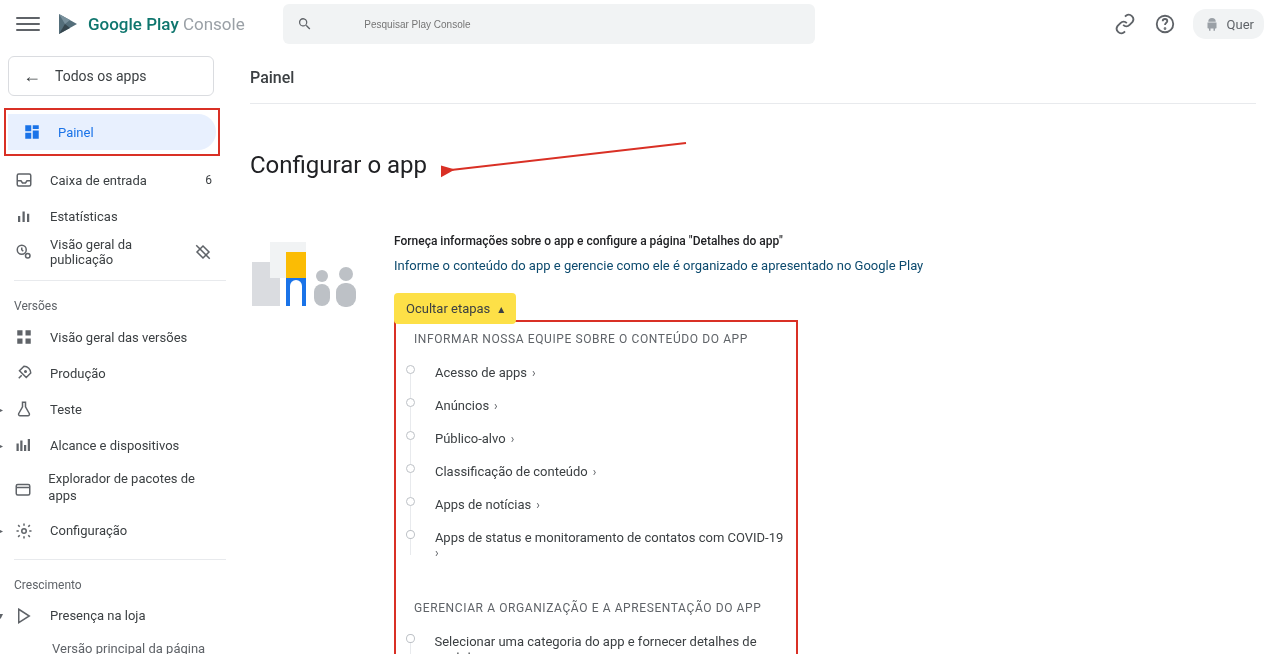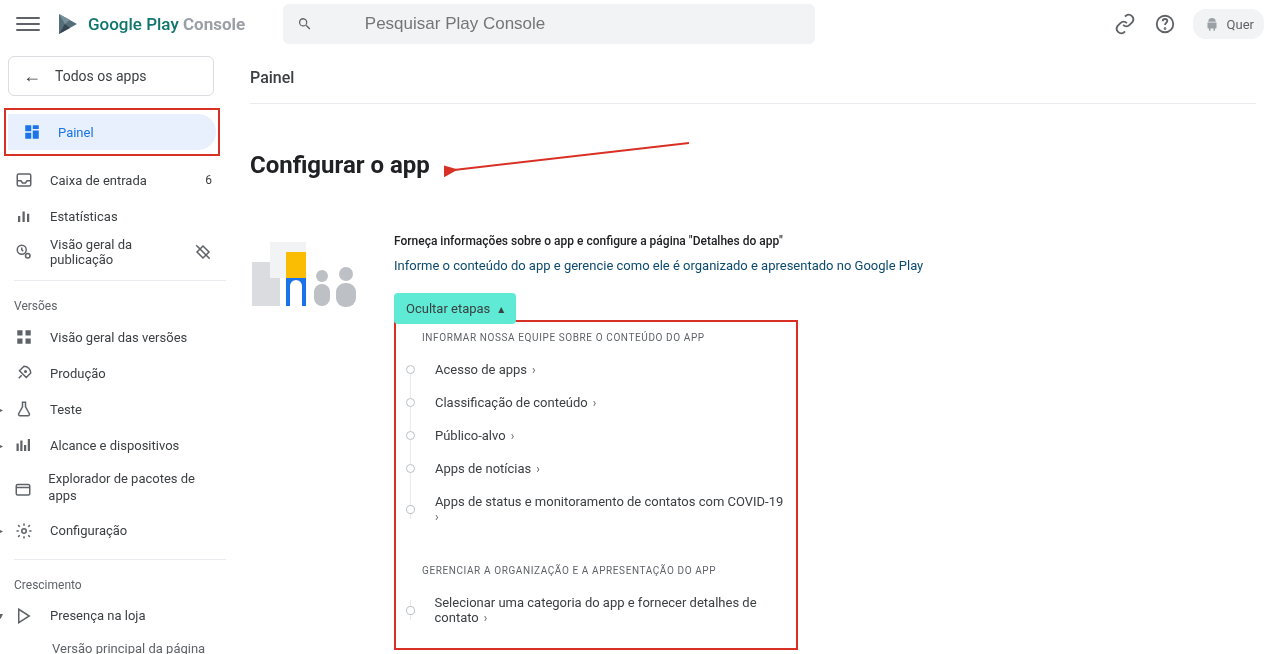--- a/index.html
+++ b/index.html
@@ -11,7 +11,7 @@
   .brand { display: flex; align-items: center; gap: 8px; }
   .brand-logo { width: 24px; height: 24px; }
   .brand-text .g1 { color: #0f766e; font-size: 17px; font-weight: 500; }
-  .brand-text .g2 { color: #9aa0a6; font-size: 17px; font-weight: 700; }
+  .brand-text .g2 { color: #9aa0a6; font-size: 17px; font-weight: 400; }
   .searchbar { display: flex; align-items: center; flex: 0 0 532px; height: 40px; background: #f1f3f4; border-radius: 6px; padding: 0 14px; gap: 12px; margin-left: 22px; }
   .searchbar input { border: none; background: transparent; outline: none; font-size: 17px; color: #0f172a; width: 100%; margin-left: 40px; }
   .top-spacer { flex: 1; }

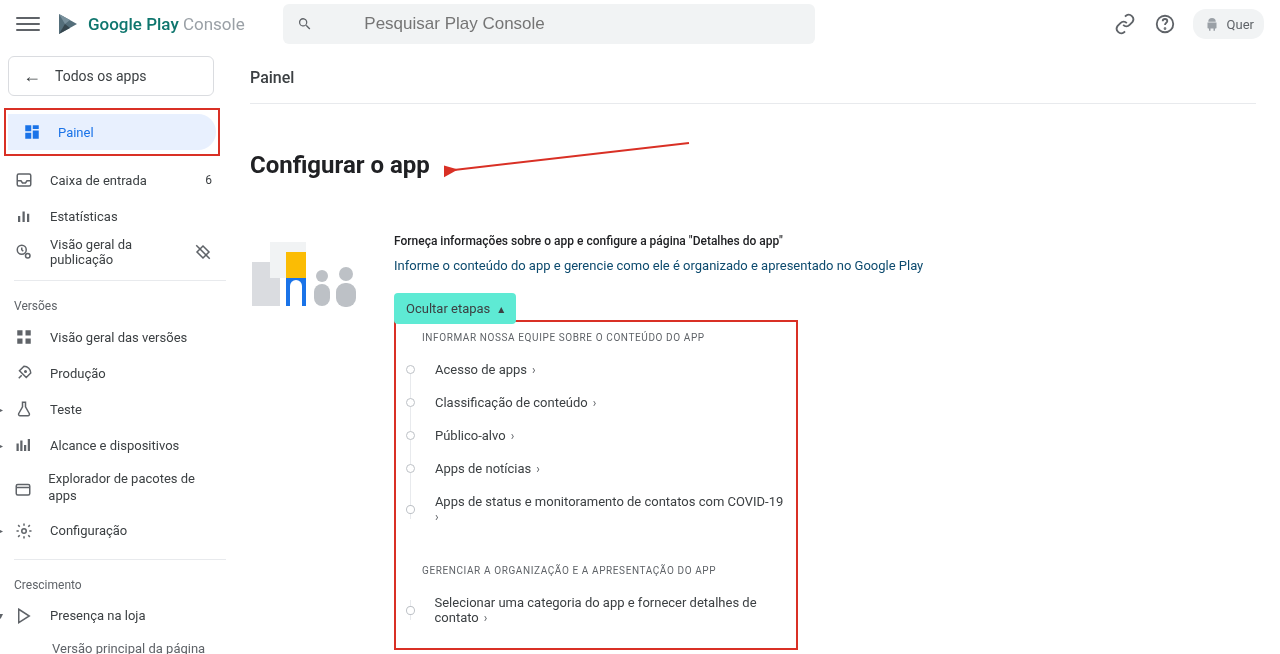--- a/index.html
+++ b/index.html
@@ -13,7 +13,7 @@
   .brand-text .g1 { color: #0f766e; font-size: 17px; font-weight: 500; }
   .brand-text .g2 { color: #9aa0a6; font-size: 17px; font-weight: 400; }
   .searchbar { display: flex; align-items: center; flex: 0 0 532px; height: 40px; background: #f1f3f4; border-radius: 6px; padding: 0 14px; gap: 12px; margin-left: 22px; }
-  .searchbar input { border: none; background: transparent; outline: none; font-size: 17px; color: #0f172a; width: 100%; margin-left: 40px; }
+  .searchbar input { border: none; background: transparent; outline: none; font-size: 10px; color: #0f172a; width: 100%; margin-left: 40px; }
   .top-spacer { flex: 1; }
   .top-icons { display: flex; align-items: center; gap: 16px; }
   .icon-btn { width: 24px; height: 24px; color: #5f6368; cursor: pointer; display: flex; align-items: center; justify-content: center; }

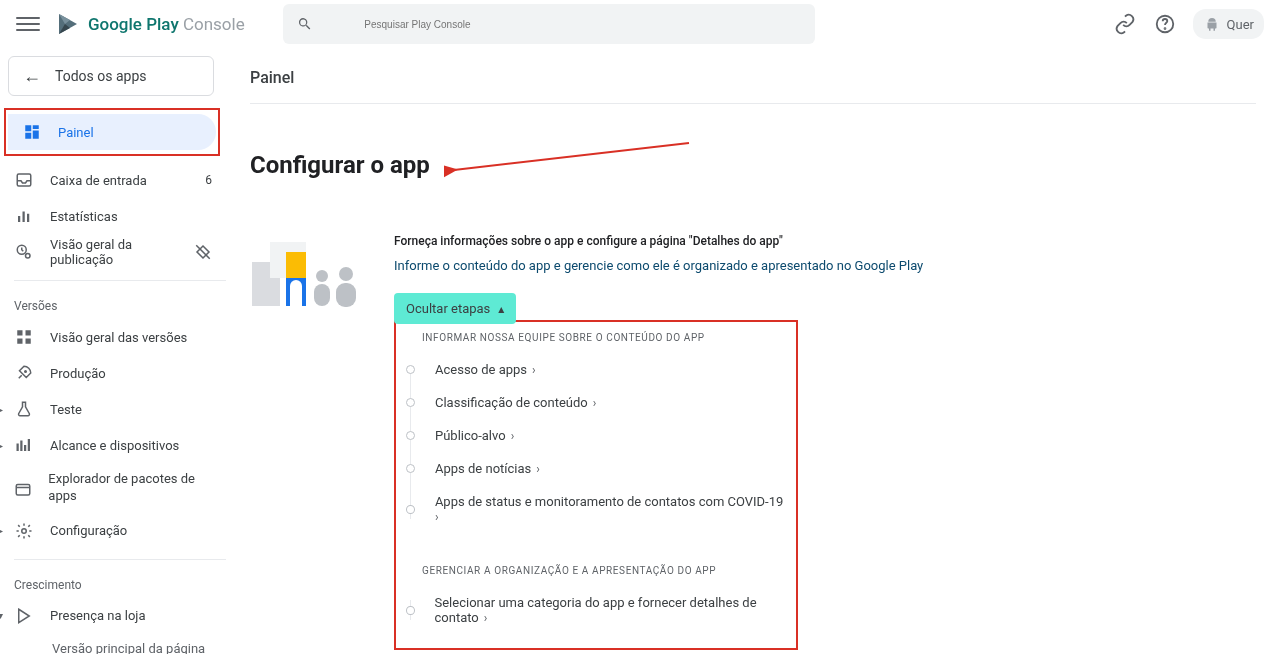--- a/index.html
+++ b/index.html
@@ -40,7 +40,7 @@
   .page-title-small { font-size: 16px; color: #3c4043; font-weight: 500; padding: 20px 0 16px; }
   .hr { height: 1px; background: #e8eaed; margin-bottom: 34px; }
   .heading-row { display: flex; align-items: center; gap: 10px; }
-  .heading { font-size: 24px; color: #202124; font-weight: 700; }
+  .heading { font-size: 24px; color: #202124; font-weight: 400; }
   .arrow-svg { margin-left: 4px; margin-bottom: 4px; }
 
   .content-row { display: flex; gap: 24px; margin-top: 42px; }

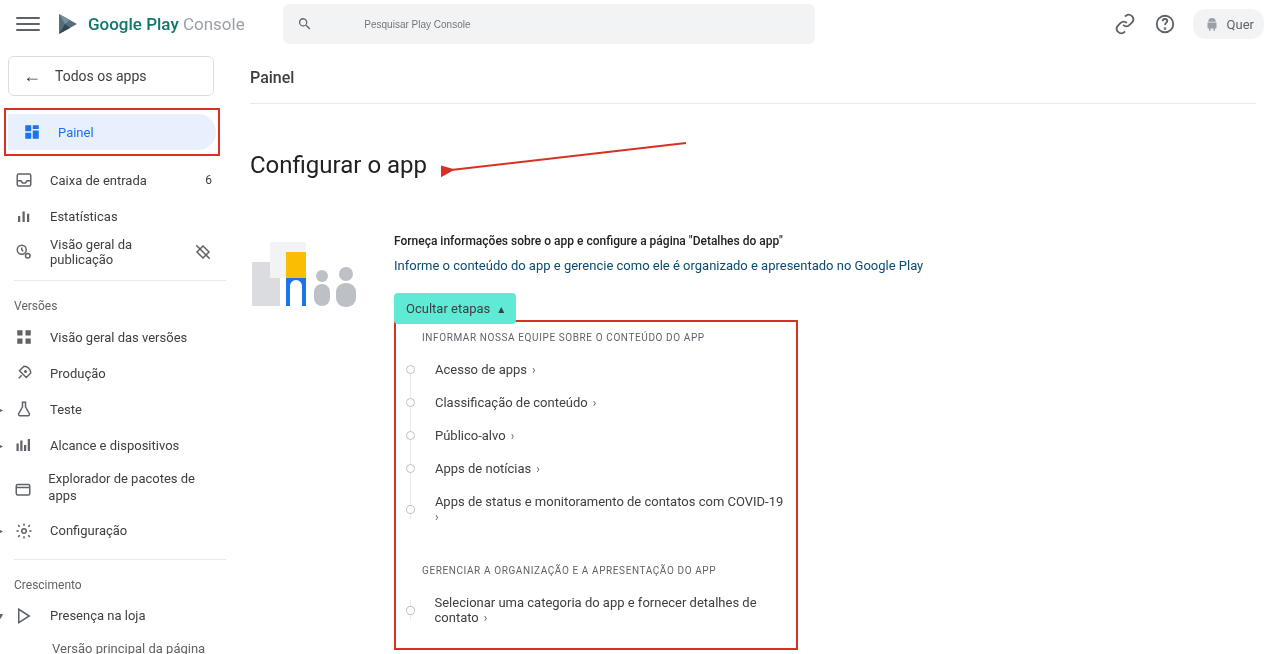--- a/index.html
+++ b/index.html
@@ -48,7 +48,7 @@
   .content-col { flex: 1; }
   .sub-heading { font-size: 12px; color: #202124; font-weight: 500; }
   .desc { font-size: 13px; color: #0c4a6e; margin-top: 10px; }
-  .hide-btn { display: inline-flex; align-items: center; gap: 8px; background: #5eead4; border-radius: 4px; padding: 8px 12px; font-size: 13px; color: #3c4043; margin-top: 20px; cursor: pointer; }
+  .hide-btn { display: inline-flex; align-items: center; gap: 8px; background: #fde047; border-radius: 4px; padding: 8px 12px; font-size: 13px; color: #3c4043; margin-top: 20px; cursor: pointer; }
 
   .steps-box { border: 2px solid #d93025; margin-top: -4px; padding: 6px 10px 14px 10px; width: 404px; }
   .group-label { font-size: 10px; letter-spacing: 0.6px; color: #5f6368; text-transform: uppercase; margin: 4px 0 10px 16px; }

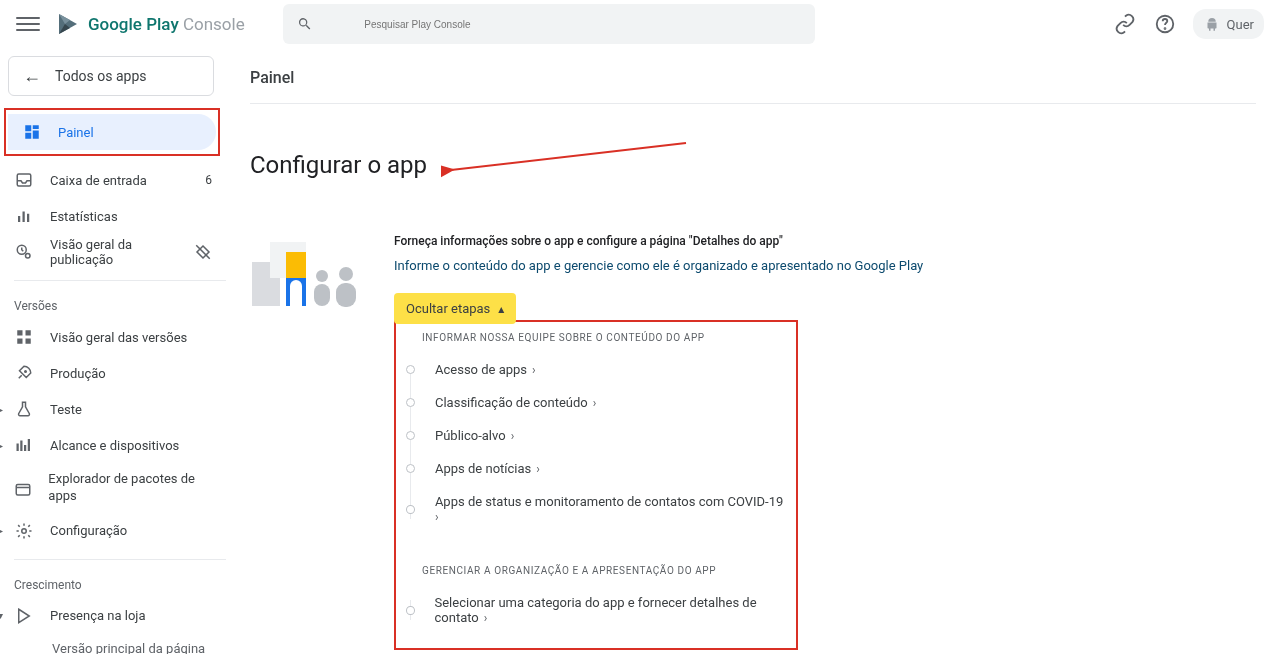--- a/index.html
+++ b/index.html
@@ -51,7 +51,7 @@
   .hide-btn { display: inline-flex; align-items: center; gap: 8px; background: #fde047; border-radius: 4px; padding: 8px 12px; font-size: 13px; color: #3c4043; margin-top: 20px; cursor: pointer; }
 
   .steps-box { border: 2px solid #d93025; margin-top: -4px; padding: 6px 10px 14px 10px; width: 404px; }
-  .group-label { font-size: 10px; letter-spacing: 0.6px; color: #5f6368; text-transform: uppercase; margin: 4px 0 10px 16px; }
+  .group-label { font-size: 12px; letter-spacing: 0.6px; color: #5f6368; text-transform: uppercase; margin: 4px 0 10px 8px; }
   .group-label.mt { margin-top: 32px; }
   .step { display: flex; align-items: center; gap: 20px; font-size: 13px; color: #3c4043; padding: 9px 0; cursor: pointer; position: relative; }
   .step .circle { width: 9px; height: 9px; border: 1.5px solid #bdc1c6; border-radius: 50%; background: #fff; z-index: 1; }

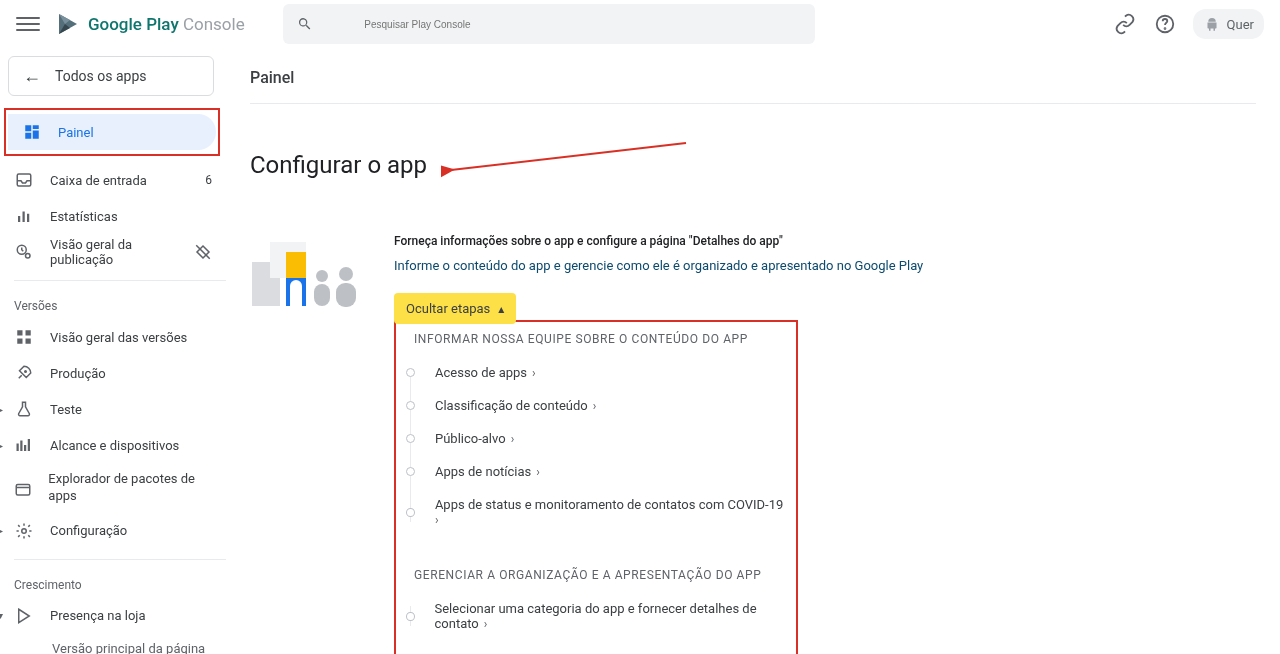--- a/index.html
+++ b/index.html
@@ -53,7 +53,7 @@
   .steps-box { border: 2px solid #d93025; margin-top: -4px; padding: 6px 10px 14px 10px; width: 404px; }
   .group-label { font-size: 12px; letter-spacing: 0.6px; color: #5f6368; text-transform: uppercase; margin: 4px 0 10px 8px; }
   .group-label.mt { margin-top: 32px; }
-  .step { display: flex; align-items: center; gap: 20px; font-size: 13px; color: #3c4043; padding: 9px 0; cursor: pointer; position: relative; }
+  .step { display: flex; gap: 20px; font-size: 13px; color: #3c4043; padding: 9px 0; cursor: pointer; position: relative; }
   .step .circle { width: 9px; height: 9px; border: 1.5px solid #bdc1c6; border-radius: 50%; background: #fff; z-index: 1; }
   .step .chev { font-size: 12px; color: #5f6368; margin-left: 2px; }
   .steps-rail { position: relative; }

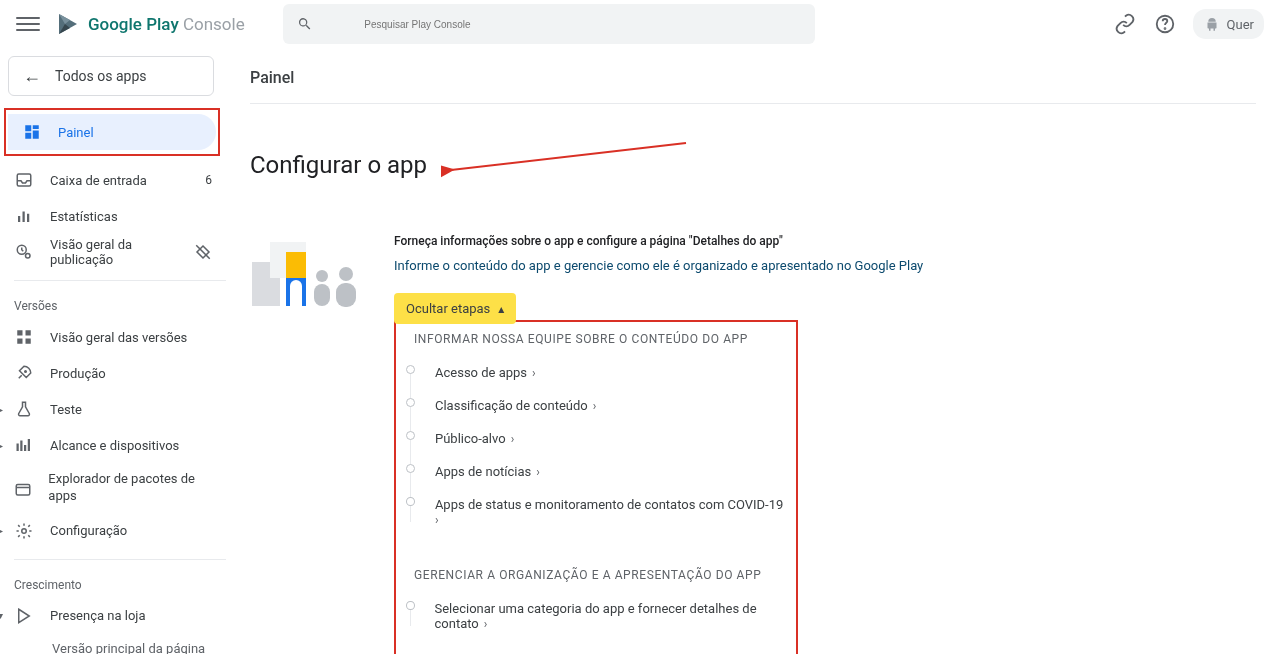--- a/index.html
+++ b/index.html
@@ -299,6 +299,10 @@
               </div>
             <div class="step">
                 <span class="circle"></span>
+                <span><span>Anúncios</span><span class="chev"> ›</span></span>
+              </div>
+            <div class="step">
+                <span class="circle"></span>
                 <span><span>Classificação de conteúdo</span><span class="chev"> ›</span></span>
               </div>
             <div class="step">

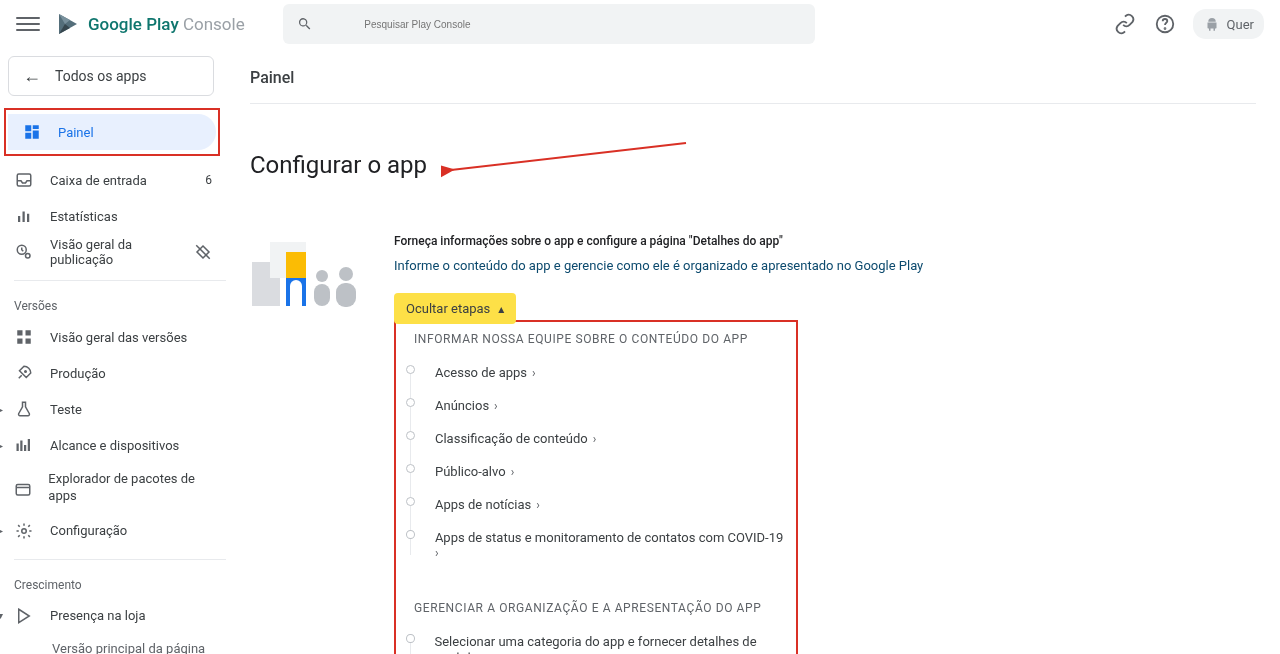--- a/index.html
+++ b/index.html
@@ -303,11 +303,11 @@
               </div>
             <div class="step">
                 <span class="circle"></span>
+                <span><span>Público-alvo</span><span class="chev"> ›</span></span>
+              </div>
+            <div class="step">
+                <span class="circle"></span>
                 <span><span>Classificação de conteúdo</span><span class="chev"> ›</span></span>
-              </div>
-            <div class="step">
-                <span class="circle"></span>
-                <span><span>Público-alvo</span><span class="chev"> ›</span></span>
               </div>
             <div class="step">
                 <span class="circle"></span>

